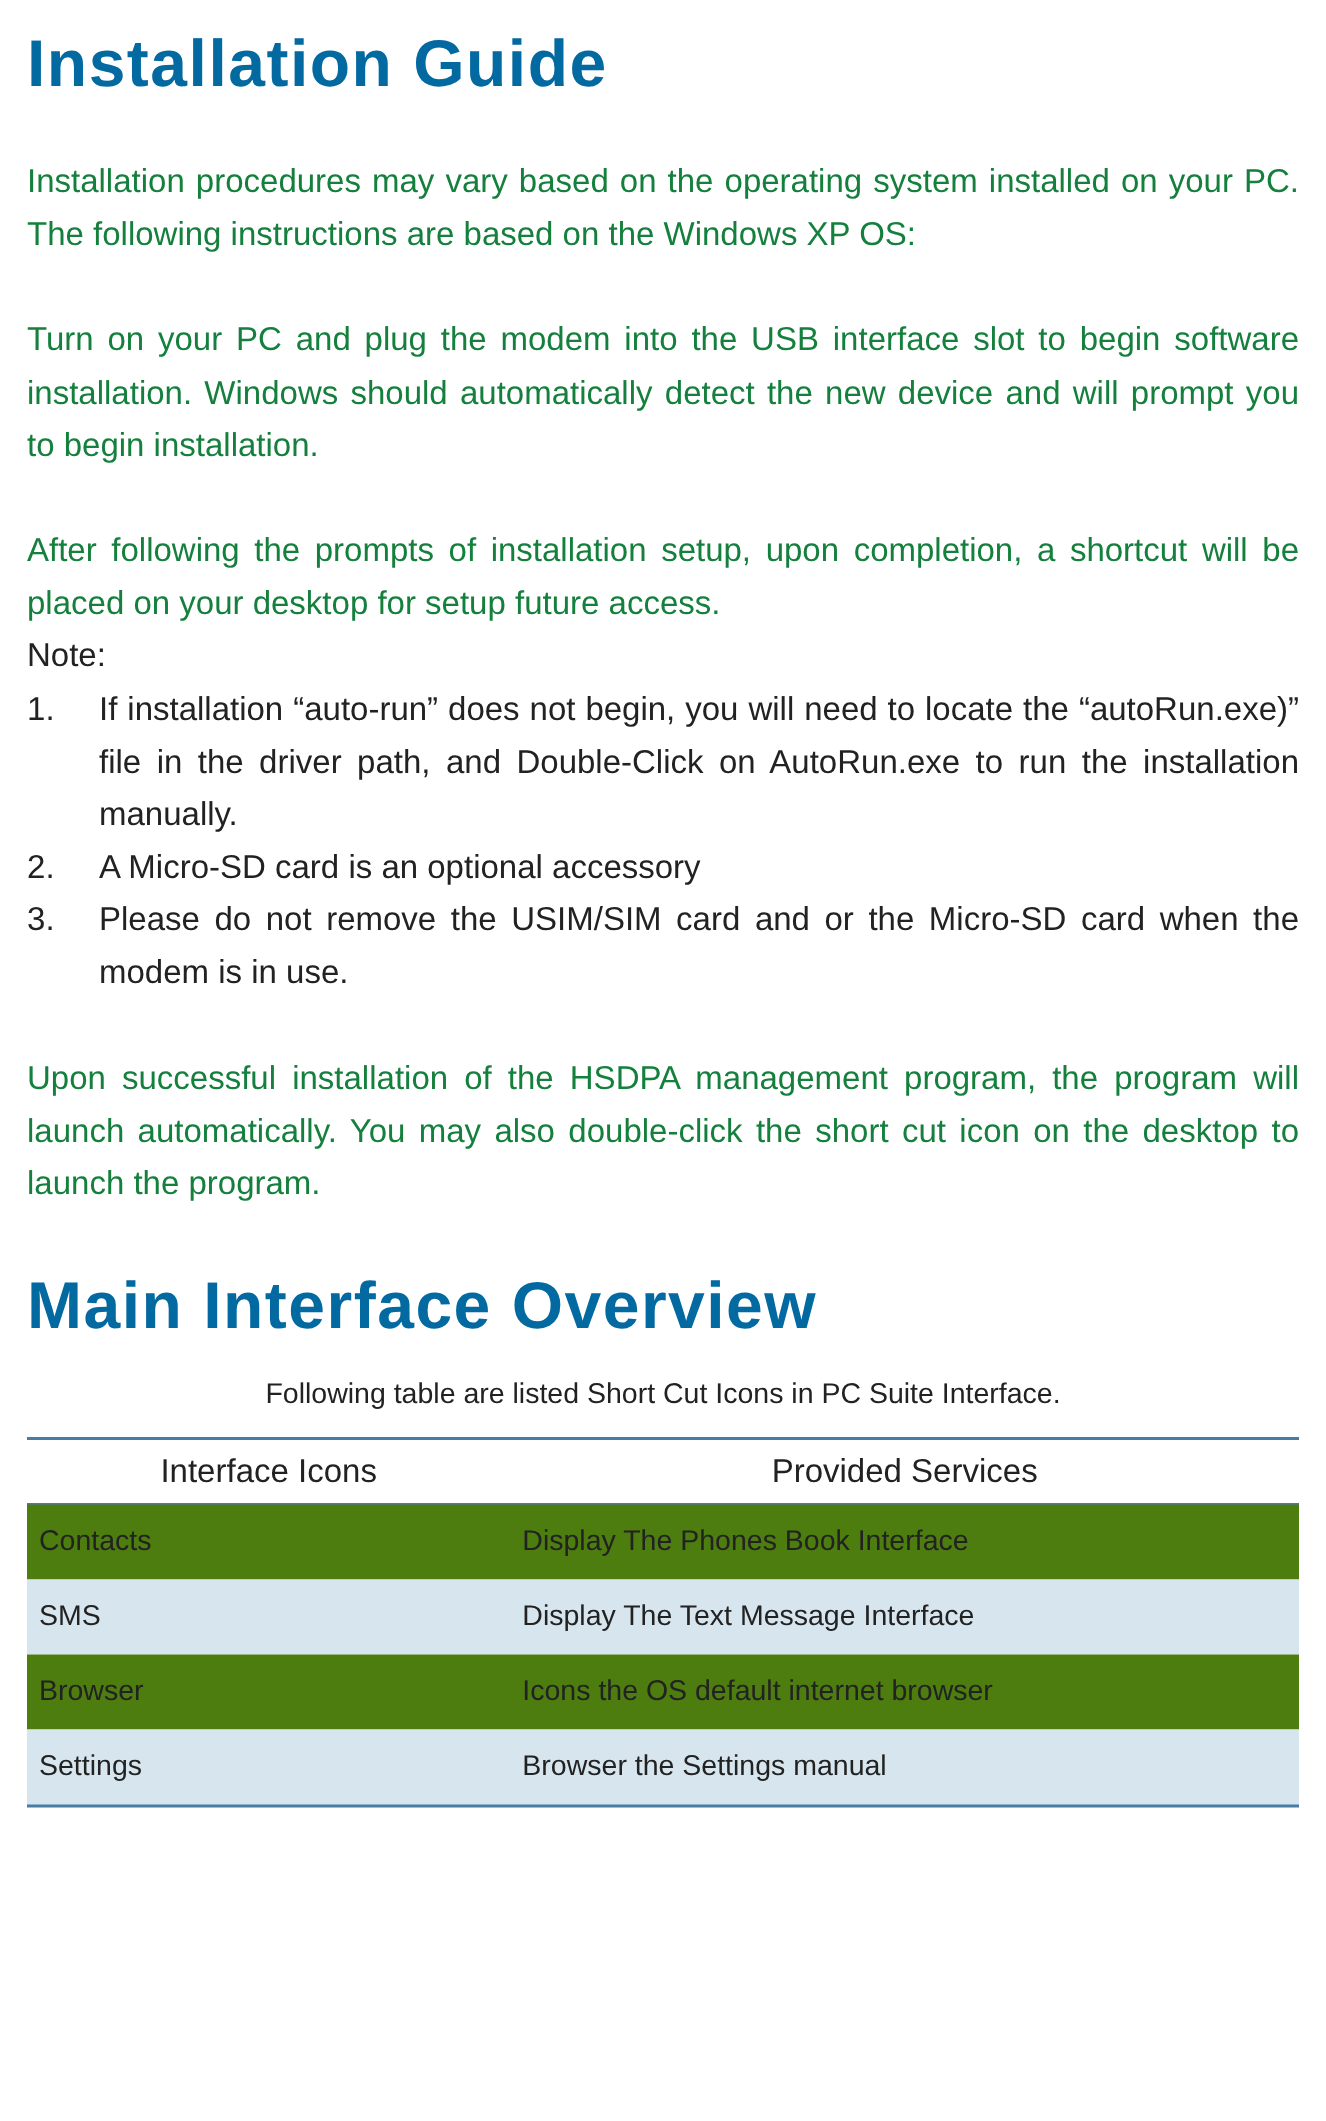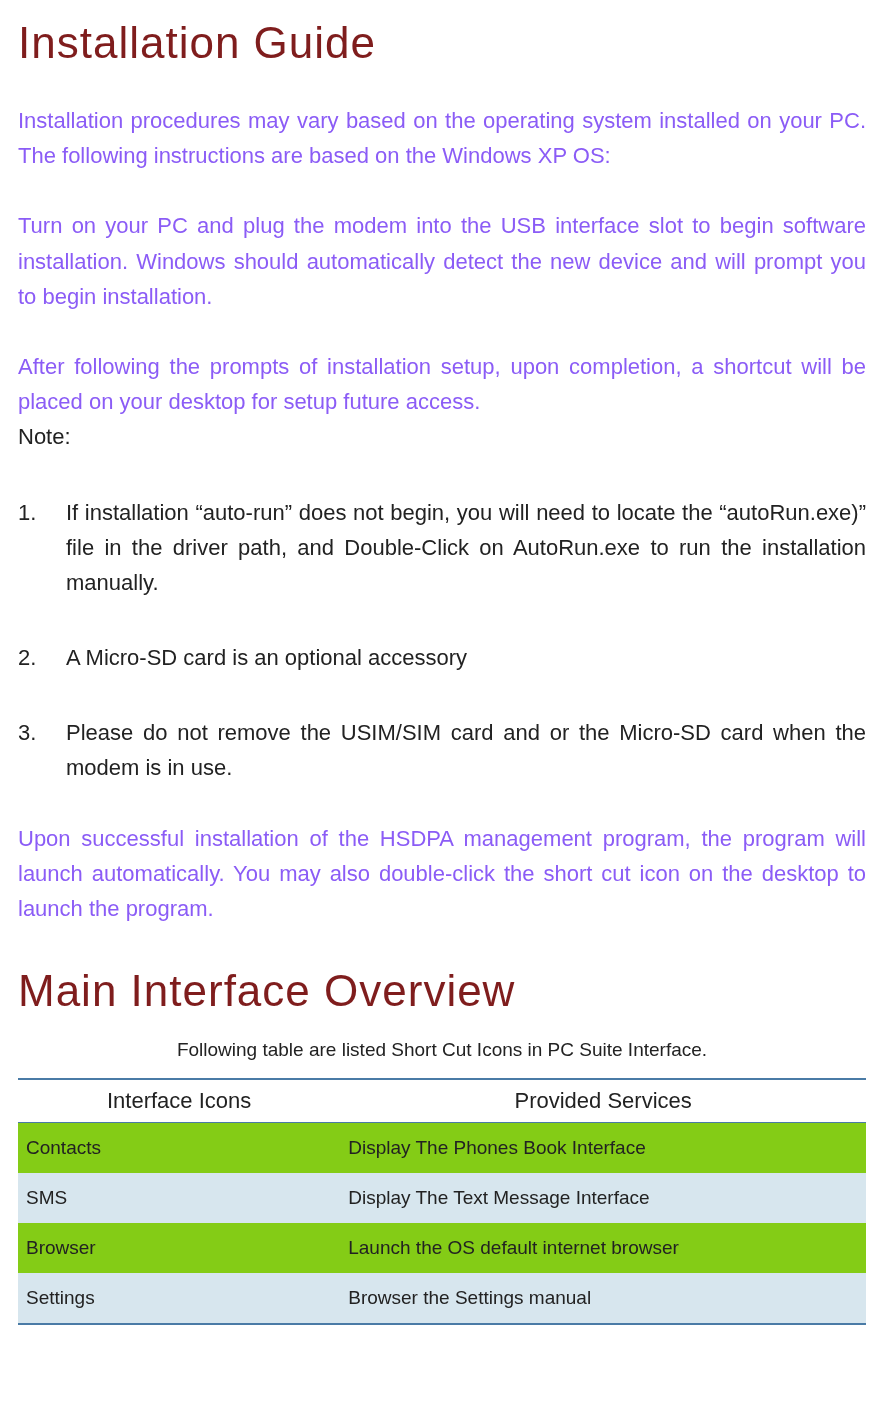--- a/index.html
+++ b/index.html
@@ -16,9 +16,9 @@
     }
     h1 {
       font-size: 44px;
-      font-weight: normal;
+      font-weight: bold;
       margin-bottom: 35px;
-      color: #7f1d1d;
+      color: #0369a1;
       letter-spacing: 1px;
     }
     p {

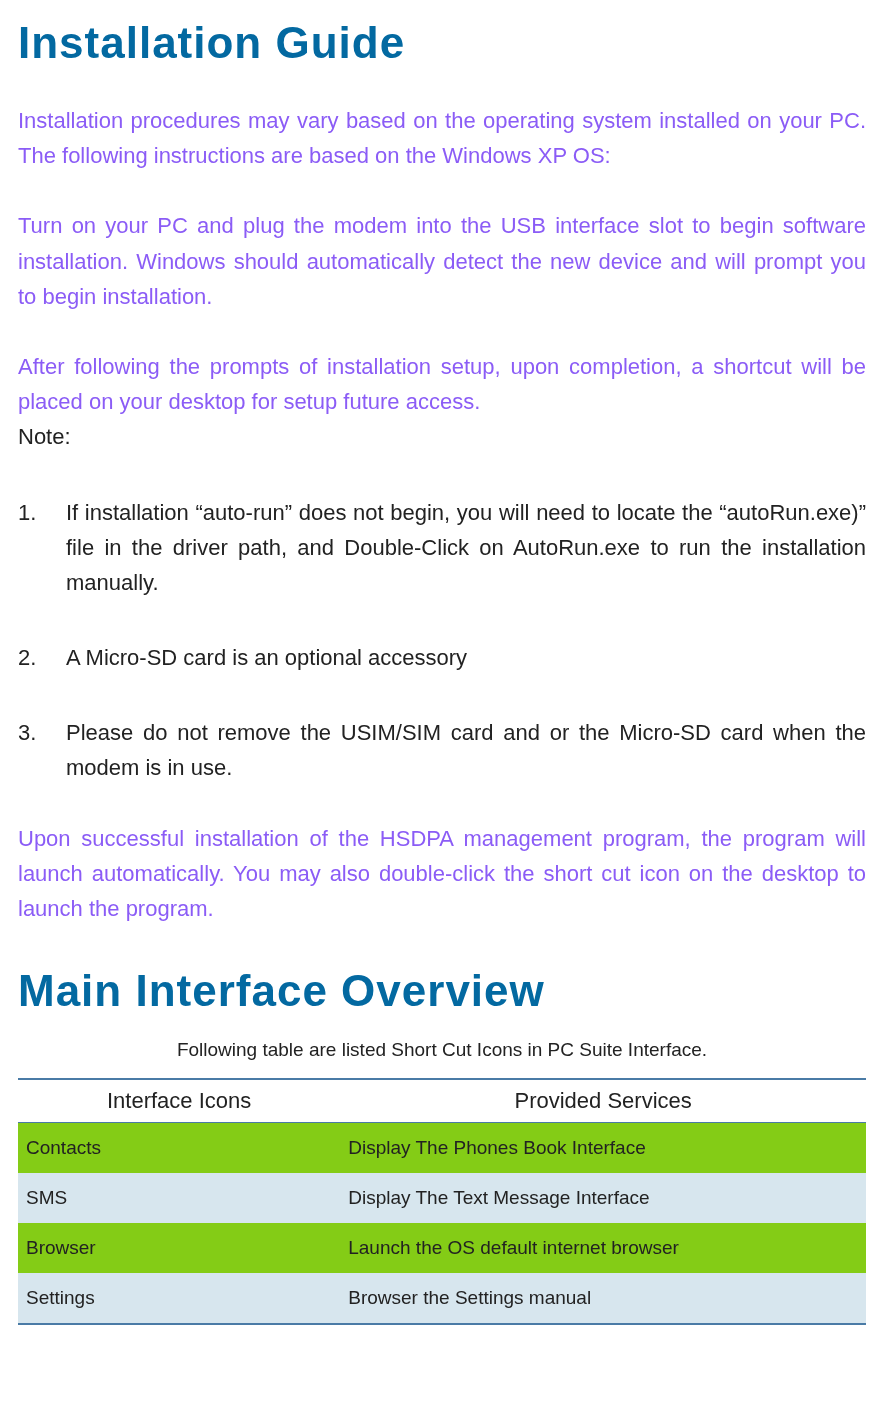--- a/index.html
+++ b/index.html
@@ -25,7 +25,7 @@
       font-size: 22px;
       line-height: 1.6;
       margin-bottom: 0;
-      color: #8b5cf6;
+      color: #15803d;
     }
     p.justify {
       text-align: justify;

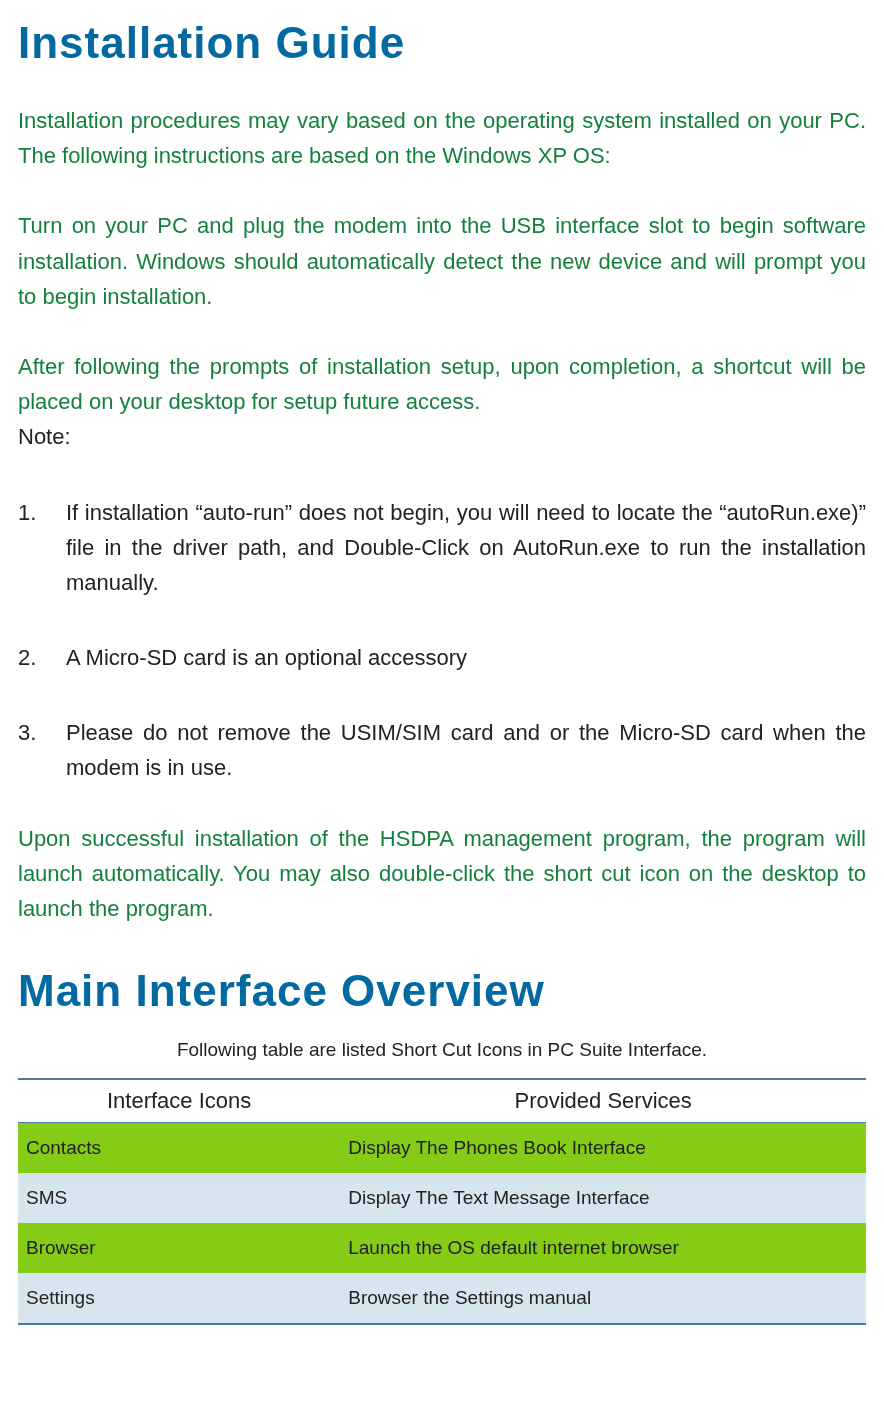--- a/index.html
+++ b/index.html
@@ -52,7 +52,6 @@
       padding-left: 48px;
       position: relative;
       counter-increment: item;
-      margin-top: 40px;
     }
     ol li::before {
       content: counter(item) ".";

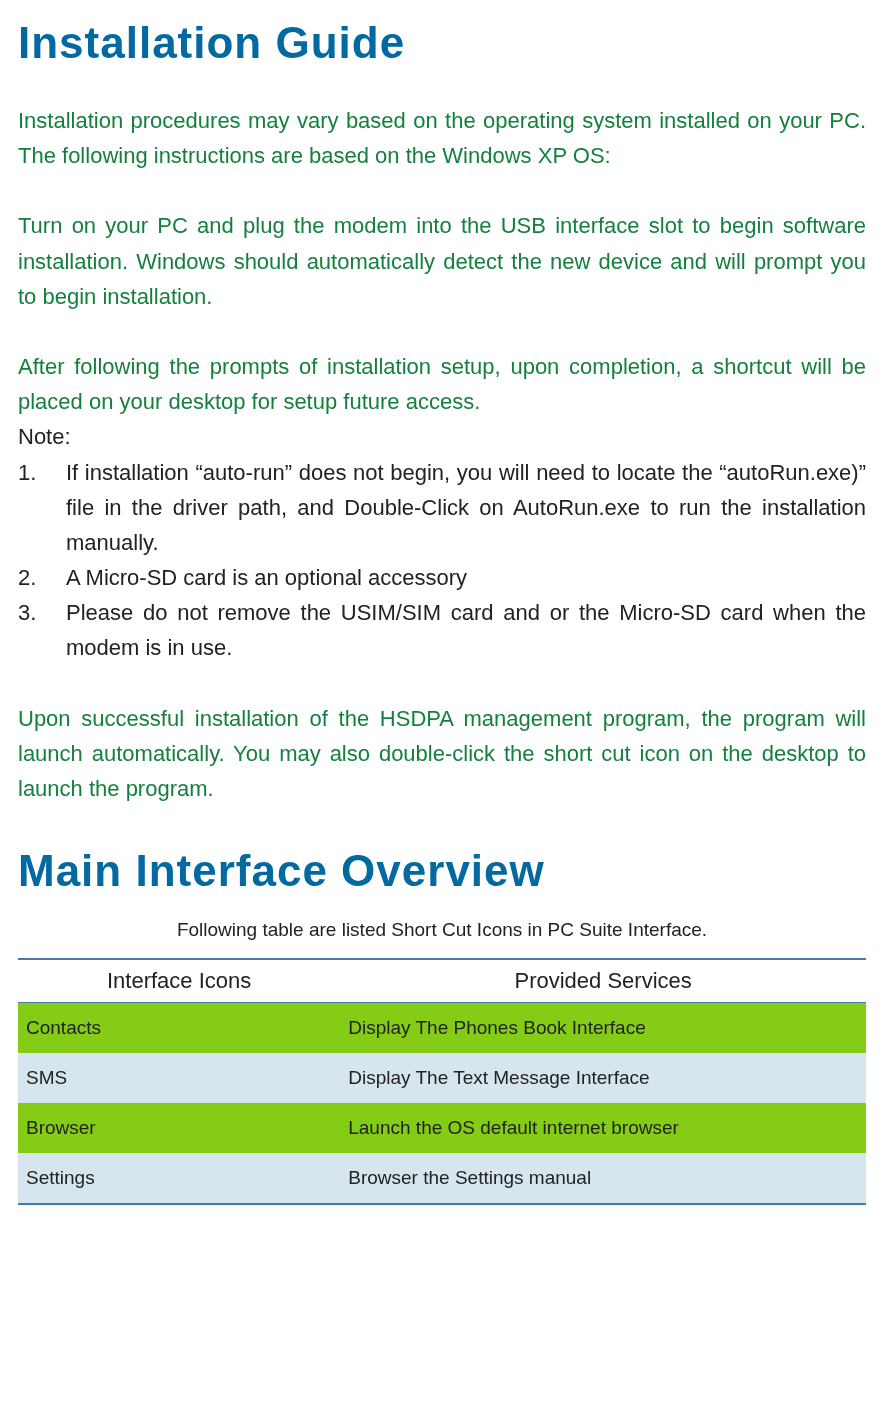--- a/index.html
+++ b/index.html
@@ -95,7 +95,7 @@
       background: #d7e6ee;
     }
     tr.plain td {
-      background: #84cc16;
+      background: #4d7c0f;
     }
     .h1-second {
       margin-top: 40px;

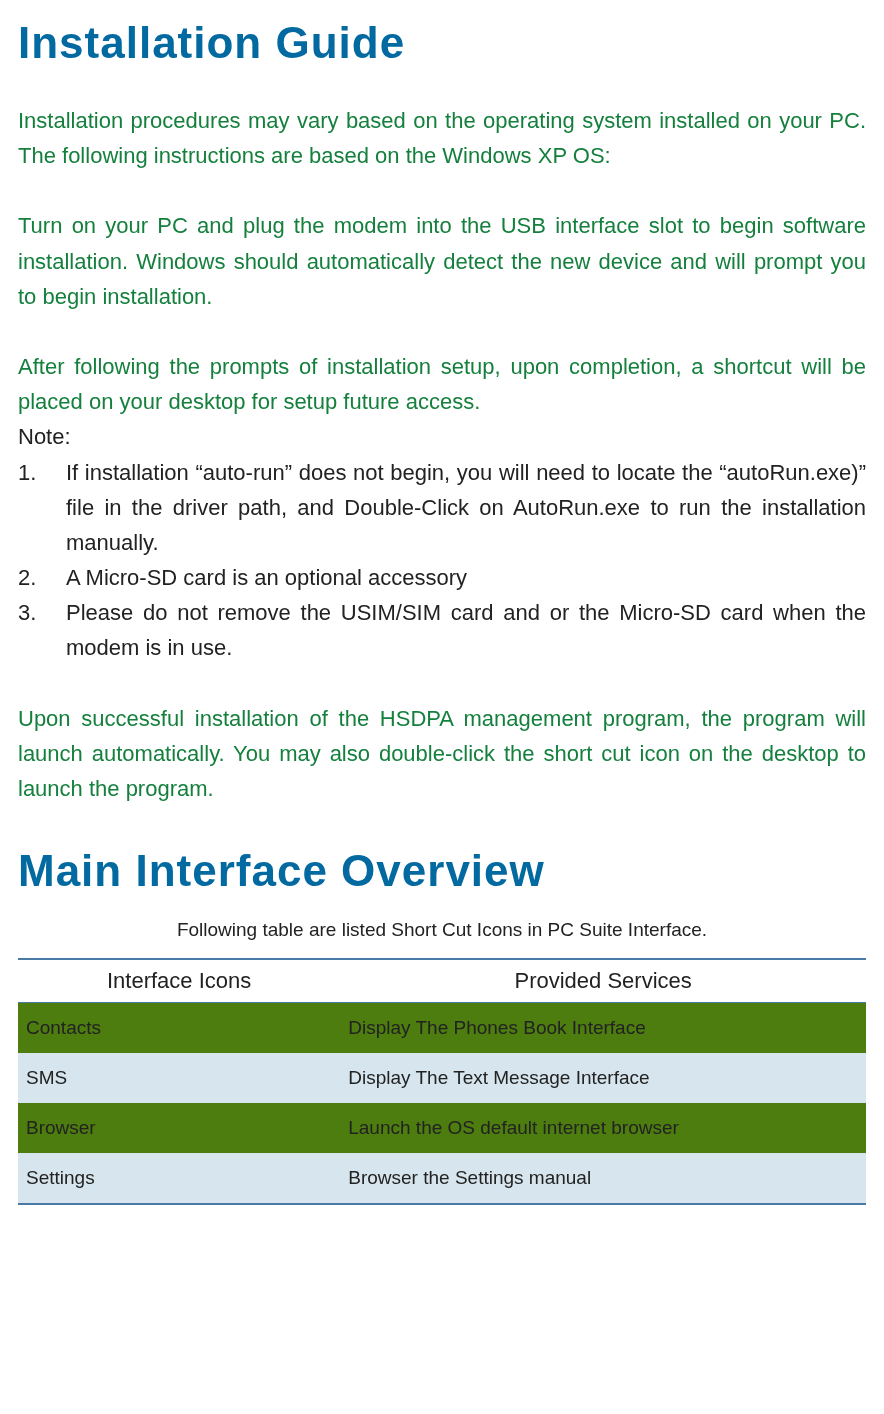--- a/index.html
+++ b/index.html
@@ -153,7 +153,7 @@
     </tr>
     <tr class="plain">
       <td>Browser</td>
-      <td>Launch the OS default internet browser</td>
+      <td>Icons the OS default internet browser</td>
     </tr>
     <tr class="shaded">
       <td>Settings</td>

